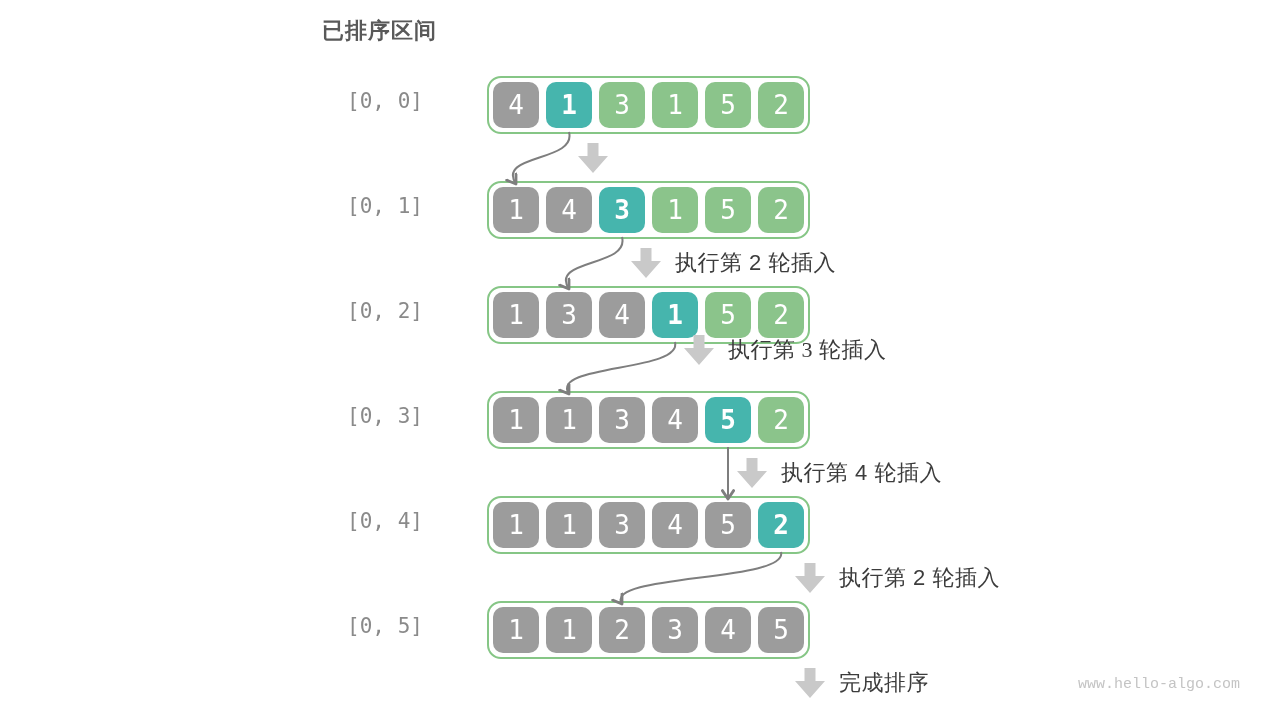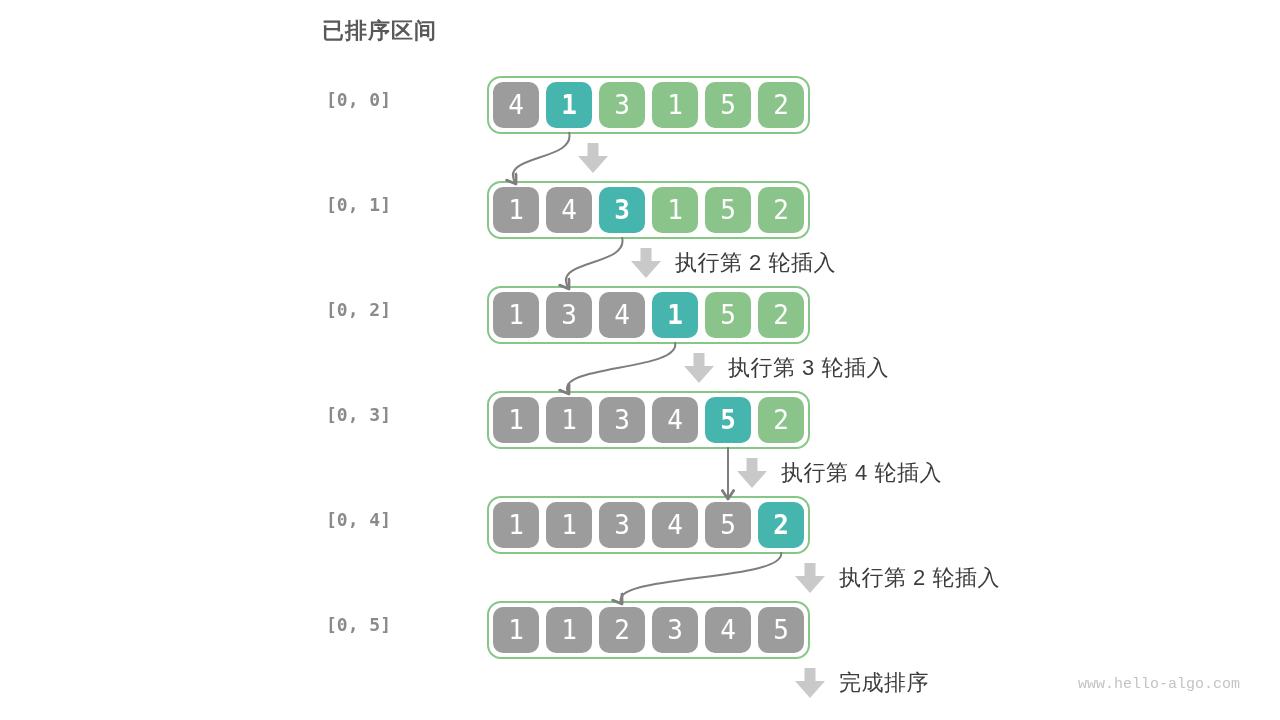--- a/index.html
+++ b/index.html
@@ -24,10 +24,10 @@
     position: absolute;
     left: 326px;
     width: 118px;
-    text-align: left;
+    text-align: center;
     font-family: "DejaVu Sans Mono", monospace;
-    font-weight: bold;
-    font-size: 18px;
+    font-weight: normal;
+    font-size: 21px;
     color: var(--label-text);
     white-space: pre;
   }

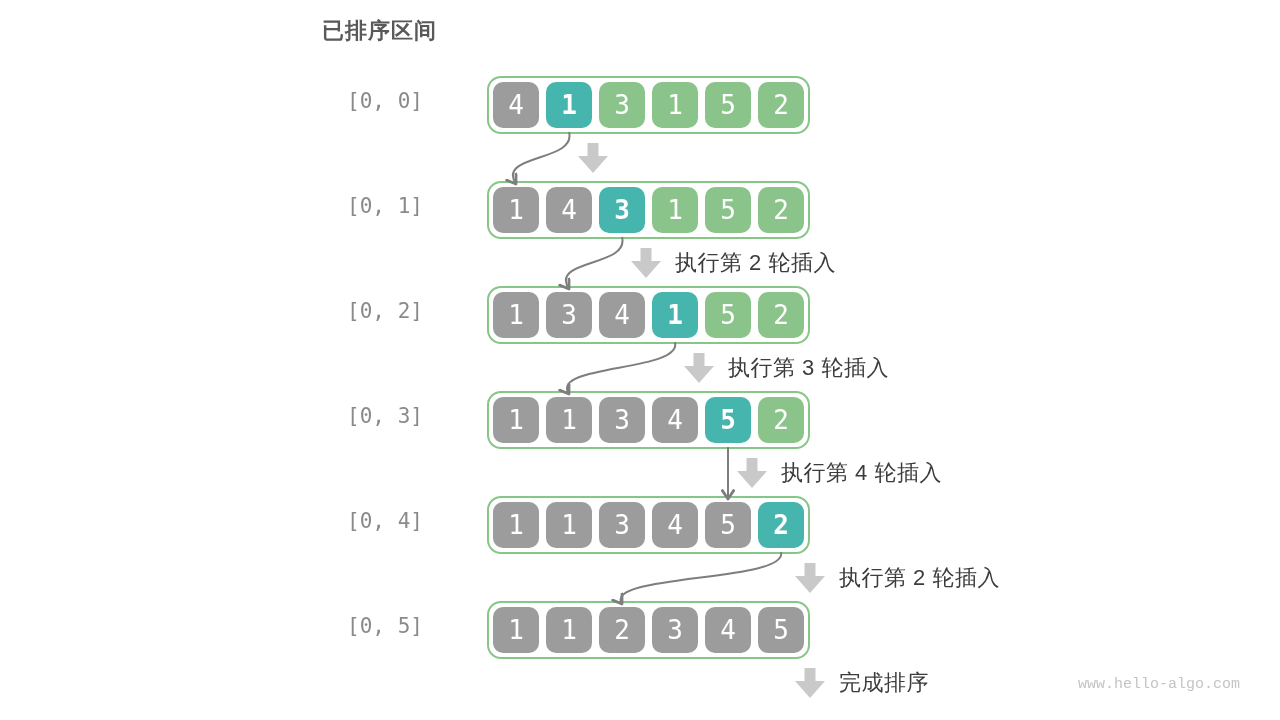--- a/index.html
+++ b/index.html
@@ -184,7 +184,7 @@
         </svg>
         <span class="step-text">执行第 2 轮插入</span>
       </div>
-      <div class="annotation" style="left: 684px; top: 353px;">
+      <div class="annotation" style="left: 684px; top: 335px; font-family: Liberation Serif, serif;">
         <svg class="block-arrow" width="30" height="30" viewBox="0 0 30 30">
           <polygon points="9.5,0 20.5,0 20.5,13 30,13 15,30 0,13 9.5,13"></polygon>
         </svg>

